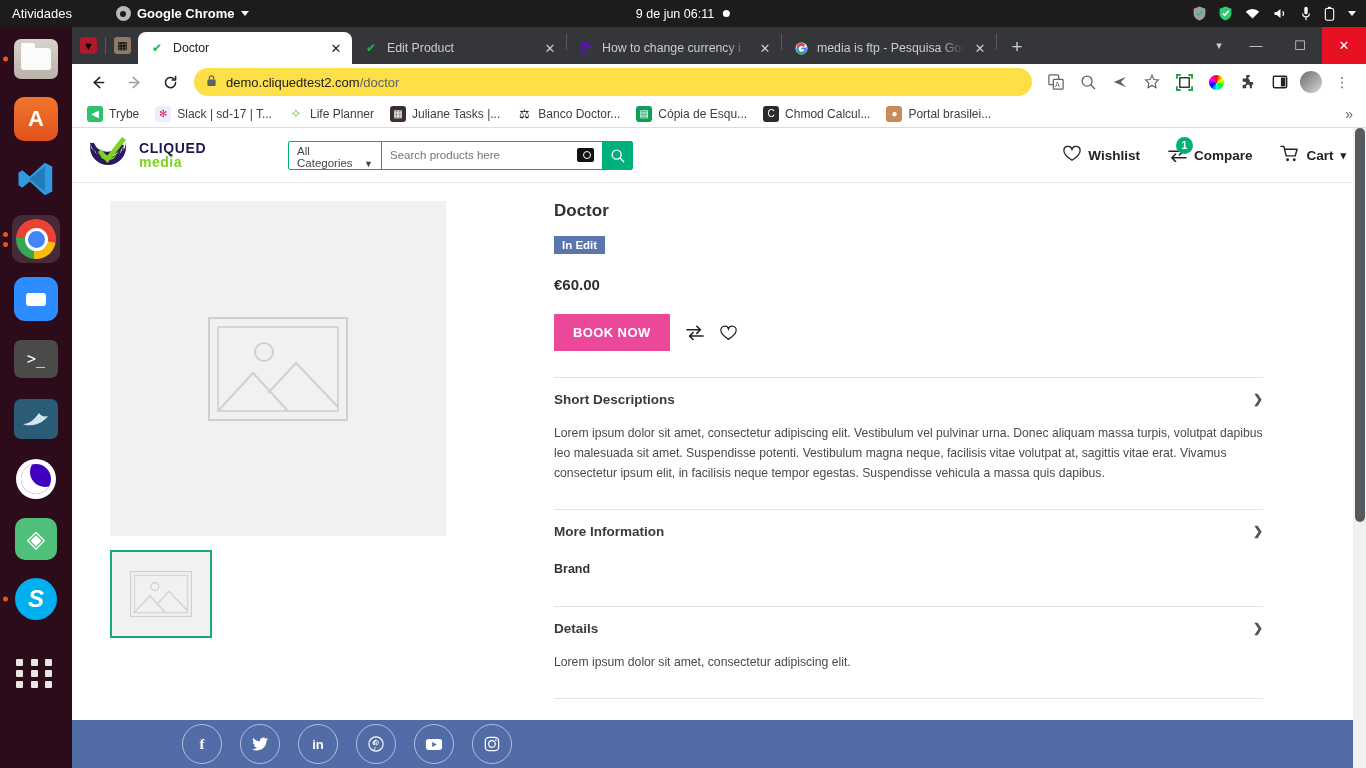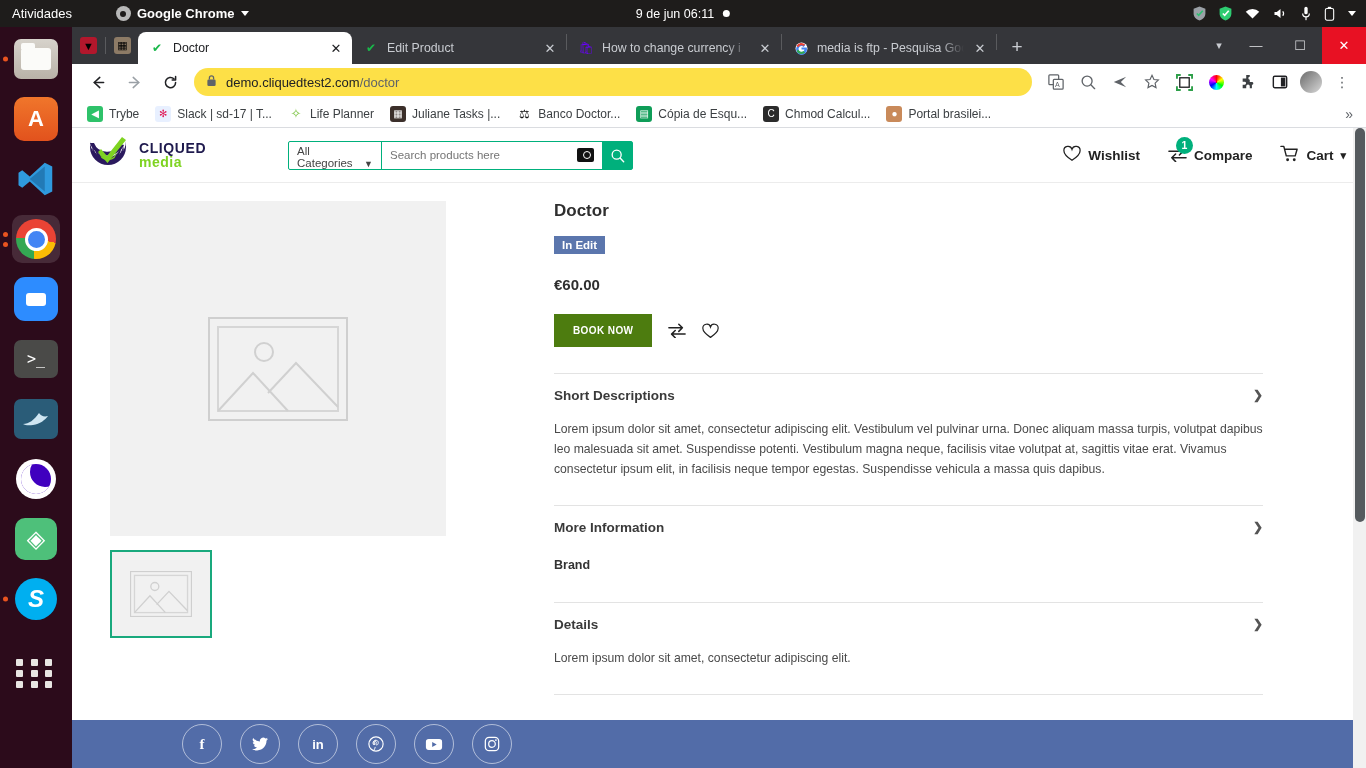--- a/index.html
+++ b/index.html
@@ -139,7 +139,7 @@
   .stock { display: inline-block; background: #5b76ad; color: #fff; font-size: 11.5px; font-weight: bold; padding: 3px 8px; margin-top: 15px; }
   .price { font-size: 15px; font-weight: bold; color: #2f2f2f; margin-top: 22px; }
   .cta-row { display: flex; align-items: center; gap: 16px; margin-top: 21px; }
-  .book-btn { background: #4d7c0f; color: #fff; font-size: 10px; font-weight: bold; letter-spacing: .4px; padding: 11px 19px; border: 0; font-family: "Liberation Sans", sans-serif; }
+  .book-btn { background: #ec4899; color: #fff; font-size: 13px; font-weight: bold; letter-spacing: .4px; padding: 11px 19px; border: 0; font-family: "Liberation Sans", sans-serif; }
   .cta-ico { color: #222; display: flex; align-items: center; justify-content: center; }
 
   .acc { border-top: 1px solid #e3e3e3; margin-top: 26px; padding-top: 14px; }

